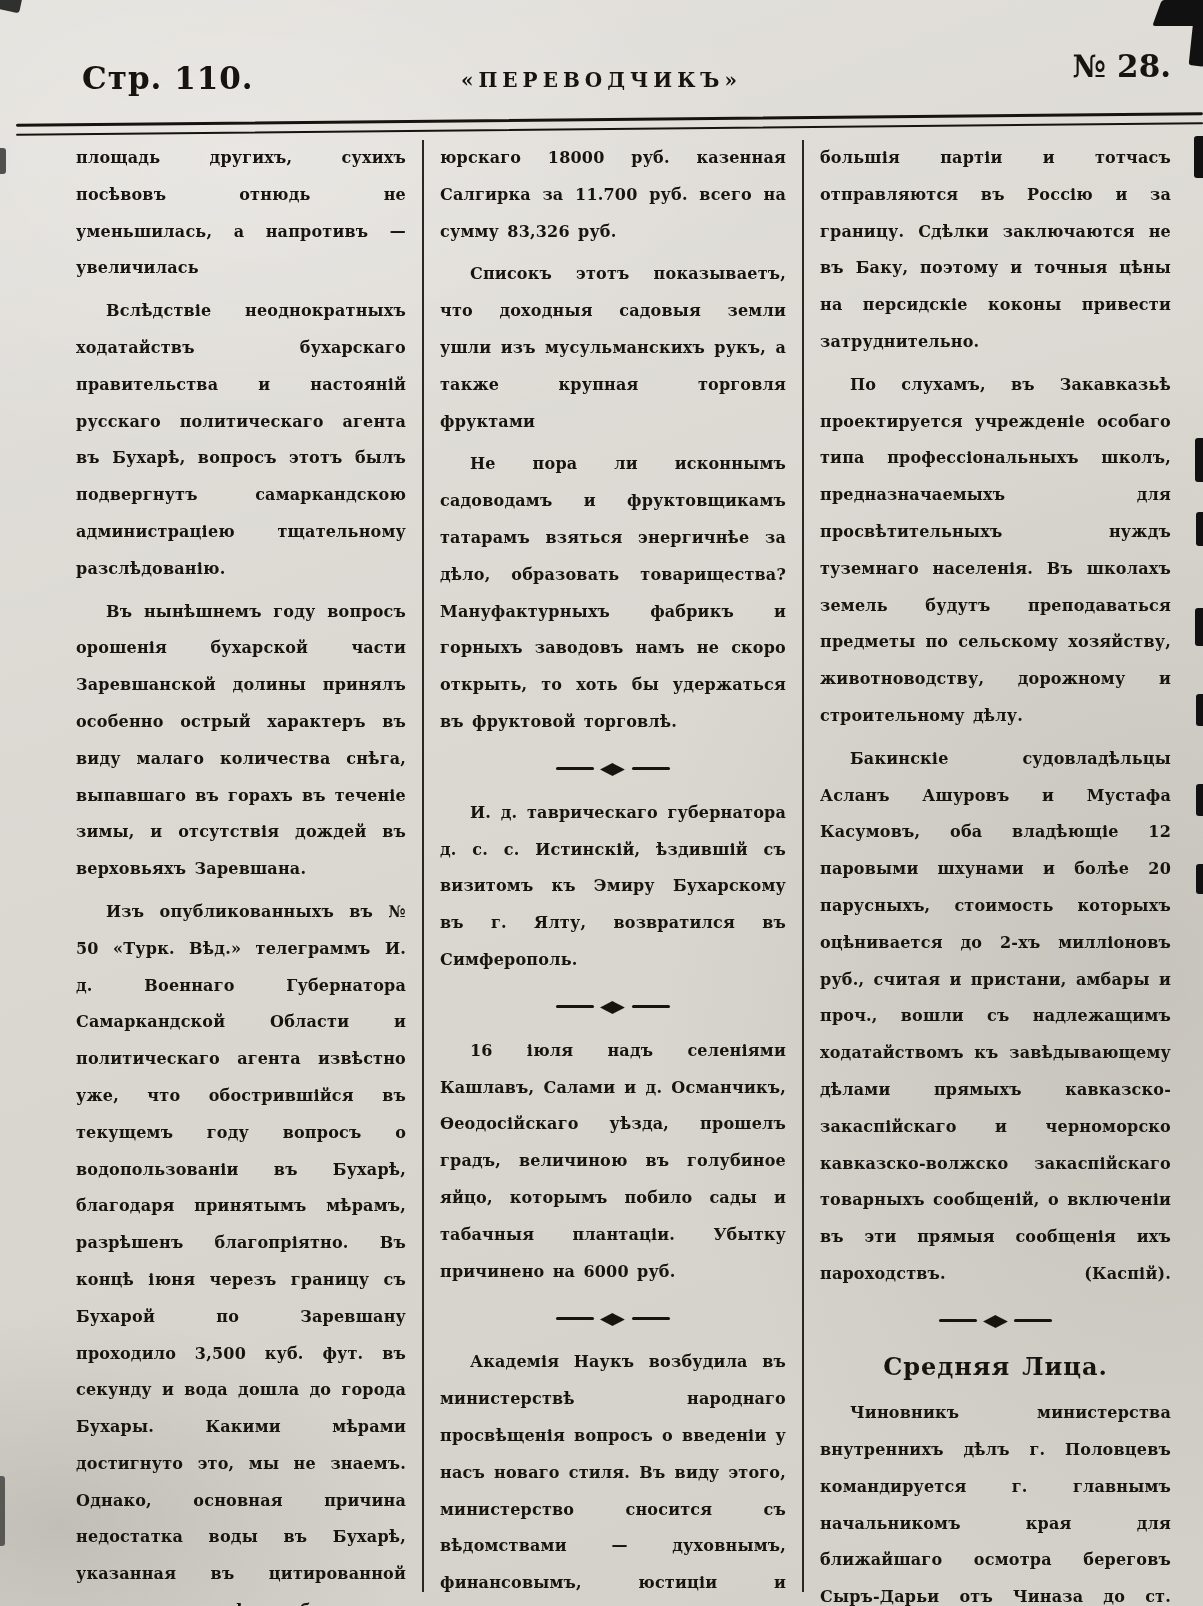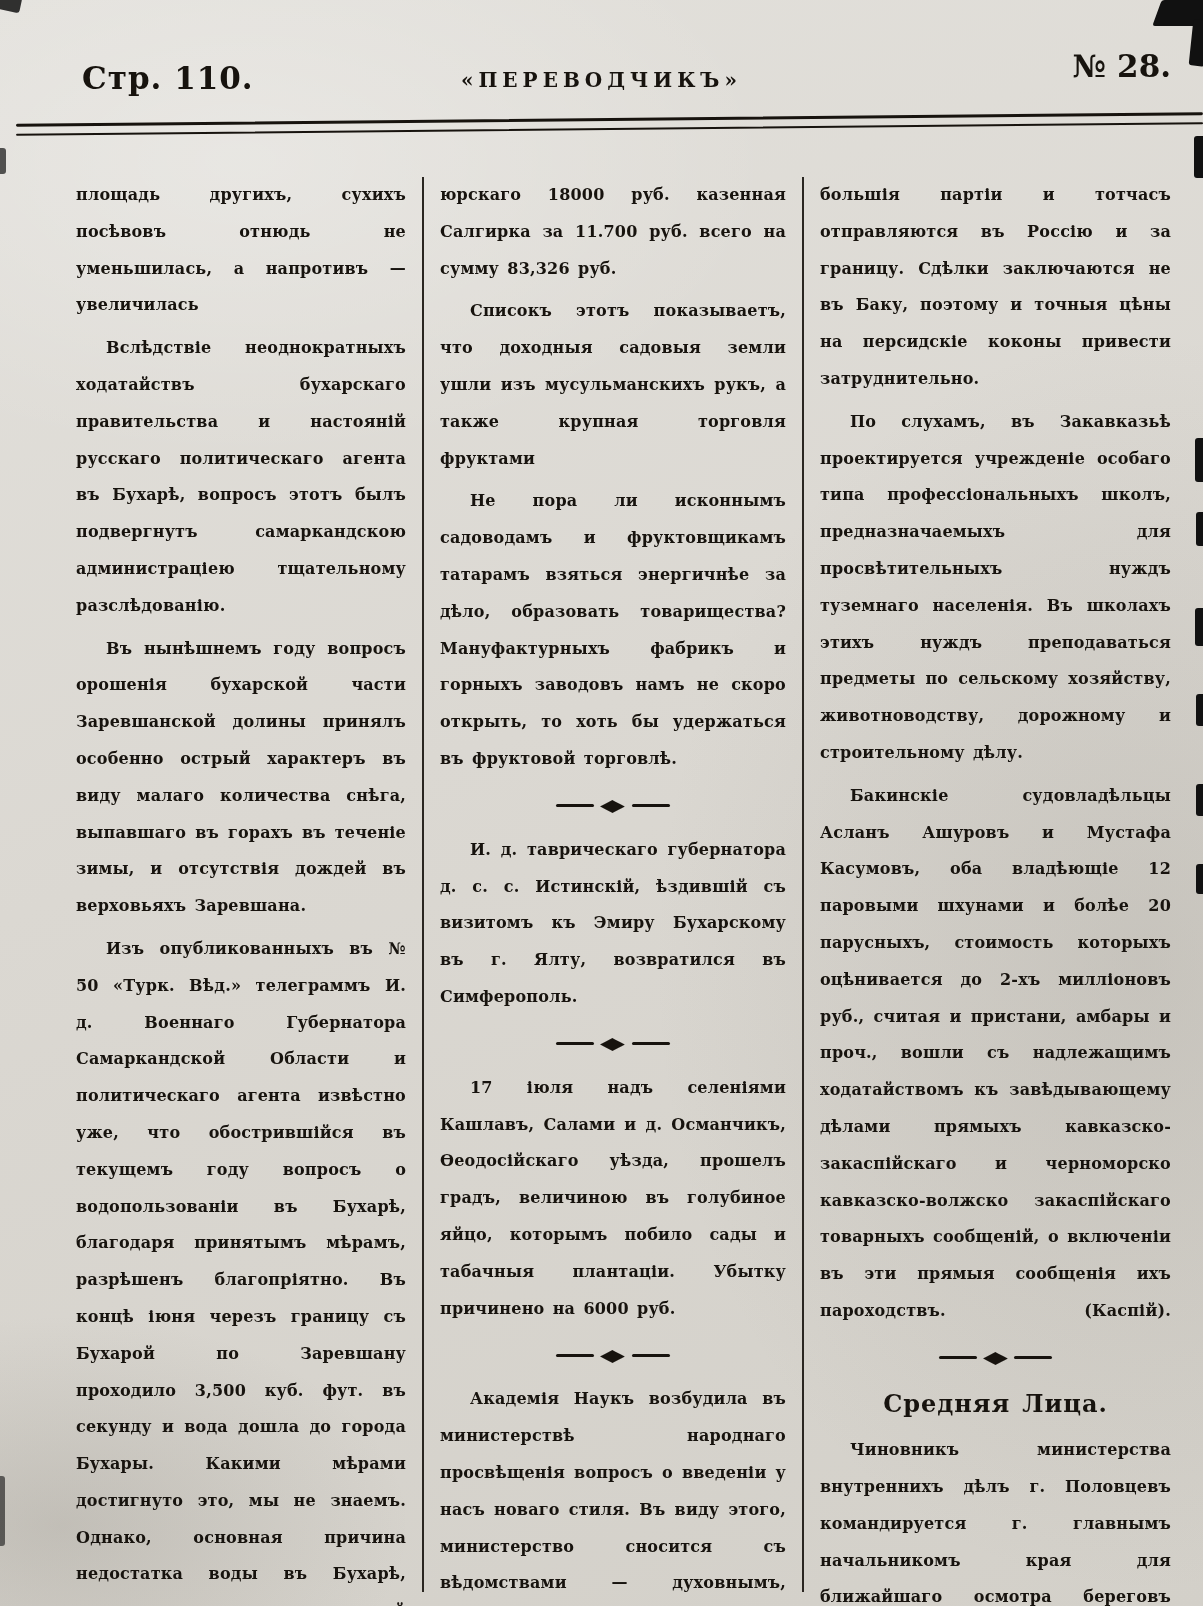--- a/index.html
+++ b/index.html
@@ -51,7 +51,6 @@
   .columns{
     position:absolute; top:140px; left:70px; right:16px; bottom:14px;
     display:flex;
-    margin-top:37px;
   }
   .col{
     padding:0 16px;

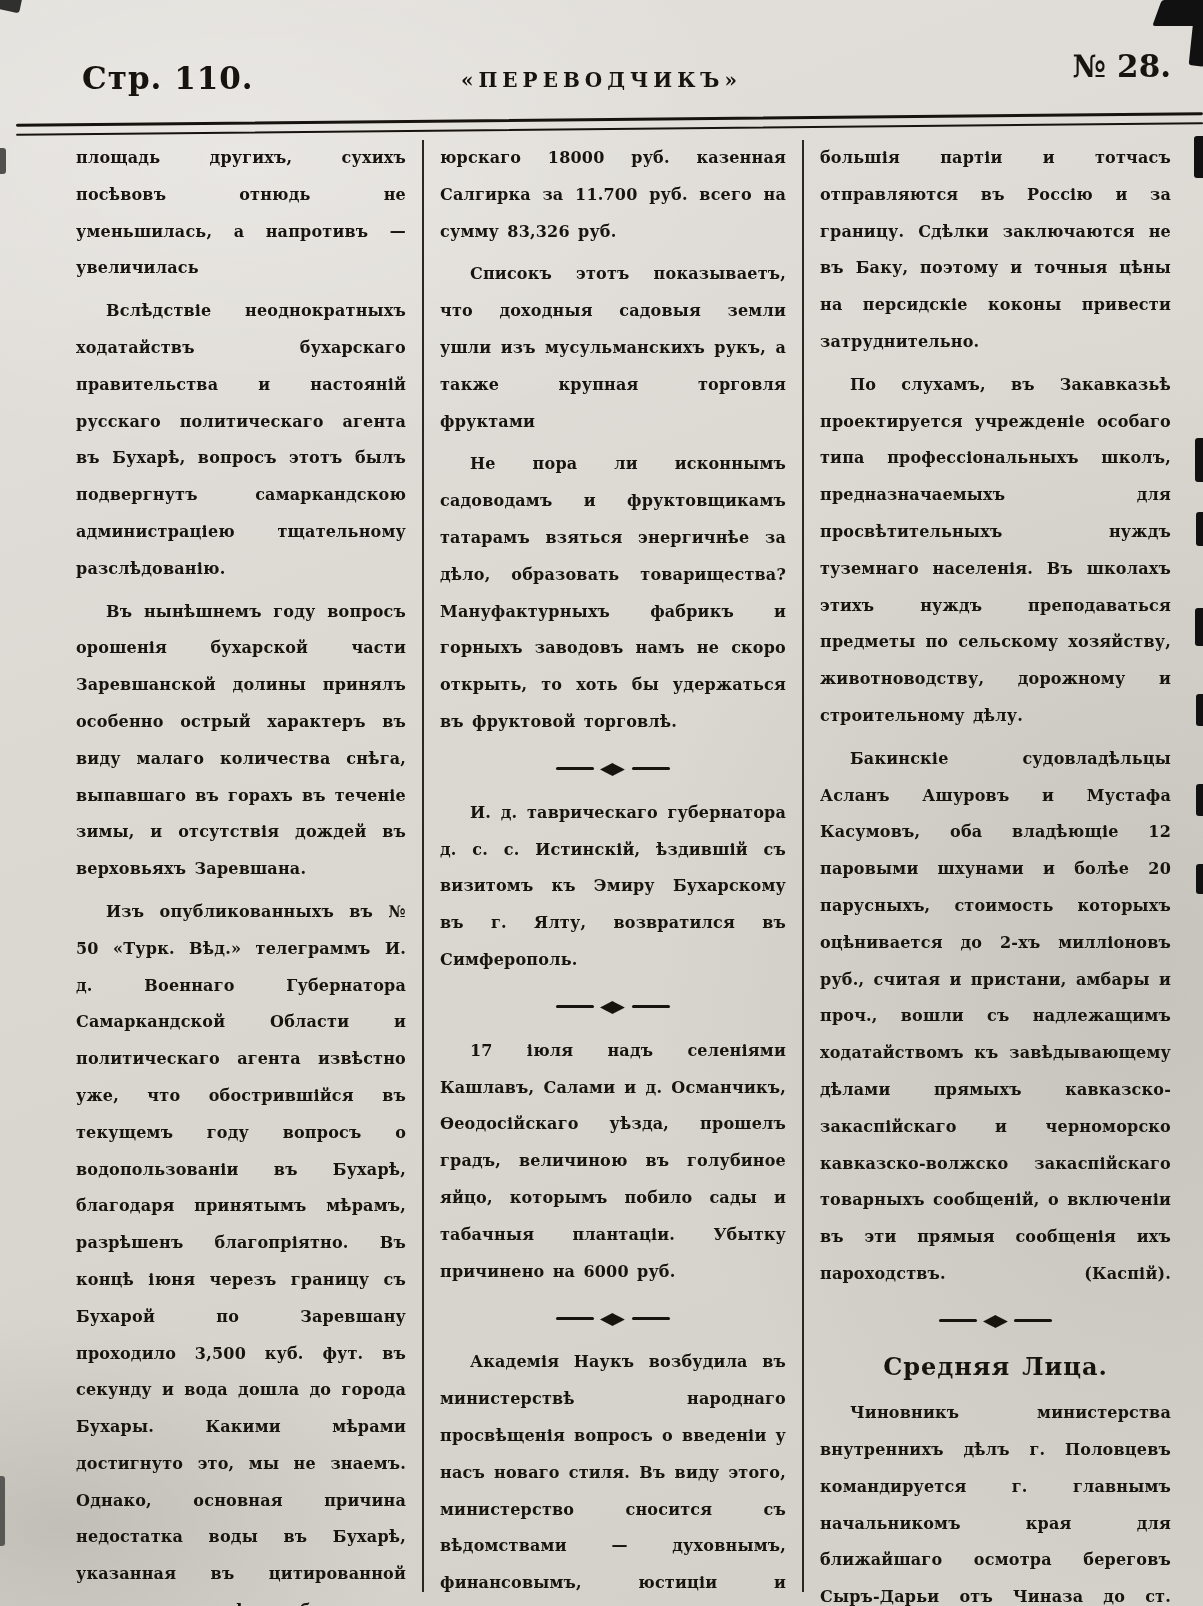--- a/index.html
+++ b/index.html
@@ -146,7 +146,7 @@
       </div>
       <div class="col">
         <p class="para noindent">большія партіи и тотчасъ отправляются въ Россію и за границу. Сдѣлки заключаются не въ Баку, поэтому и точныя цѣны на персидскіе коконы привести затруднительно.</p>
-        <p class="para">По слухамъ, въ Закавказьѣ проектируется учрежденіе особаго типа профессіональныхъ школъ, предназначаемыхъ для просвѣтительныхъ нуждъ туземнаго населенія. Въ школахъ этихъ нуждъ преподаваться предметы по сельскому хозяйству, животноводству, дорожному и строительному дѣлу.</p>
+        <p class="para">По слухамъ, въ Закавказьѣ проектируется учрежденіе особаго типа профессіональныхъ школъ, предназначаемыхъ для просвѣтительныхъ нуждъ туземнаго населенія. Въ школахъ земель будутъ преподаваться предметы по сельскому хозяйству, животноводству, дорожному и строительному дѣлу.</p>
         <p class="para">Бакинскіе судовладѣльцы Асланъ Ашуровъ и Мустафа Касумовъ, оба владѣющіе 12 паровыми шхунами и болѣе 20 парусныхъ, стоимость которыхъ оцѣнивается до 2-хъ милліоновъ руб., считая и пристани, амбары и проч., вошли съ надлежащимъ ходатайствомъ къ завѣдывающему дѣлами прямыхъ кавказско-закаспійскаго и черноморско кавказско-волжско закаспійскаго товарныхъ сообщеній, о включеніи въ эти прямыя сообщенія ихъ пароходствъ.<span class="attr">(Каспій).</span></p>
         <div class="sep">
           <span class="bar"></span>

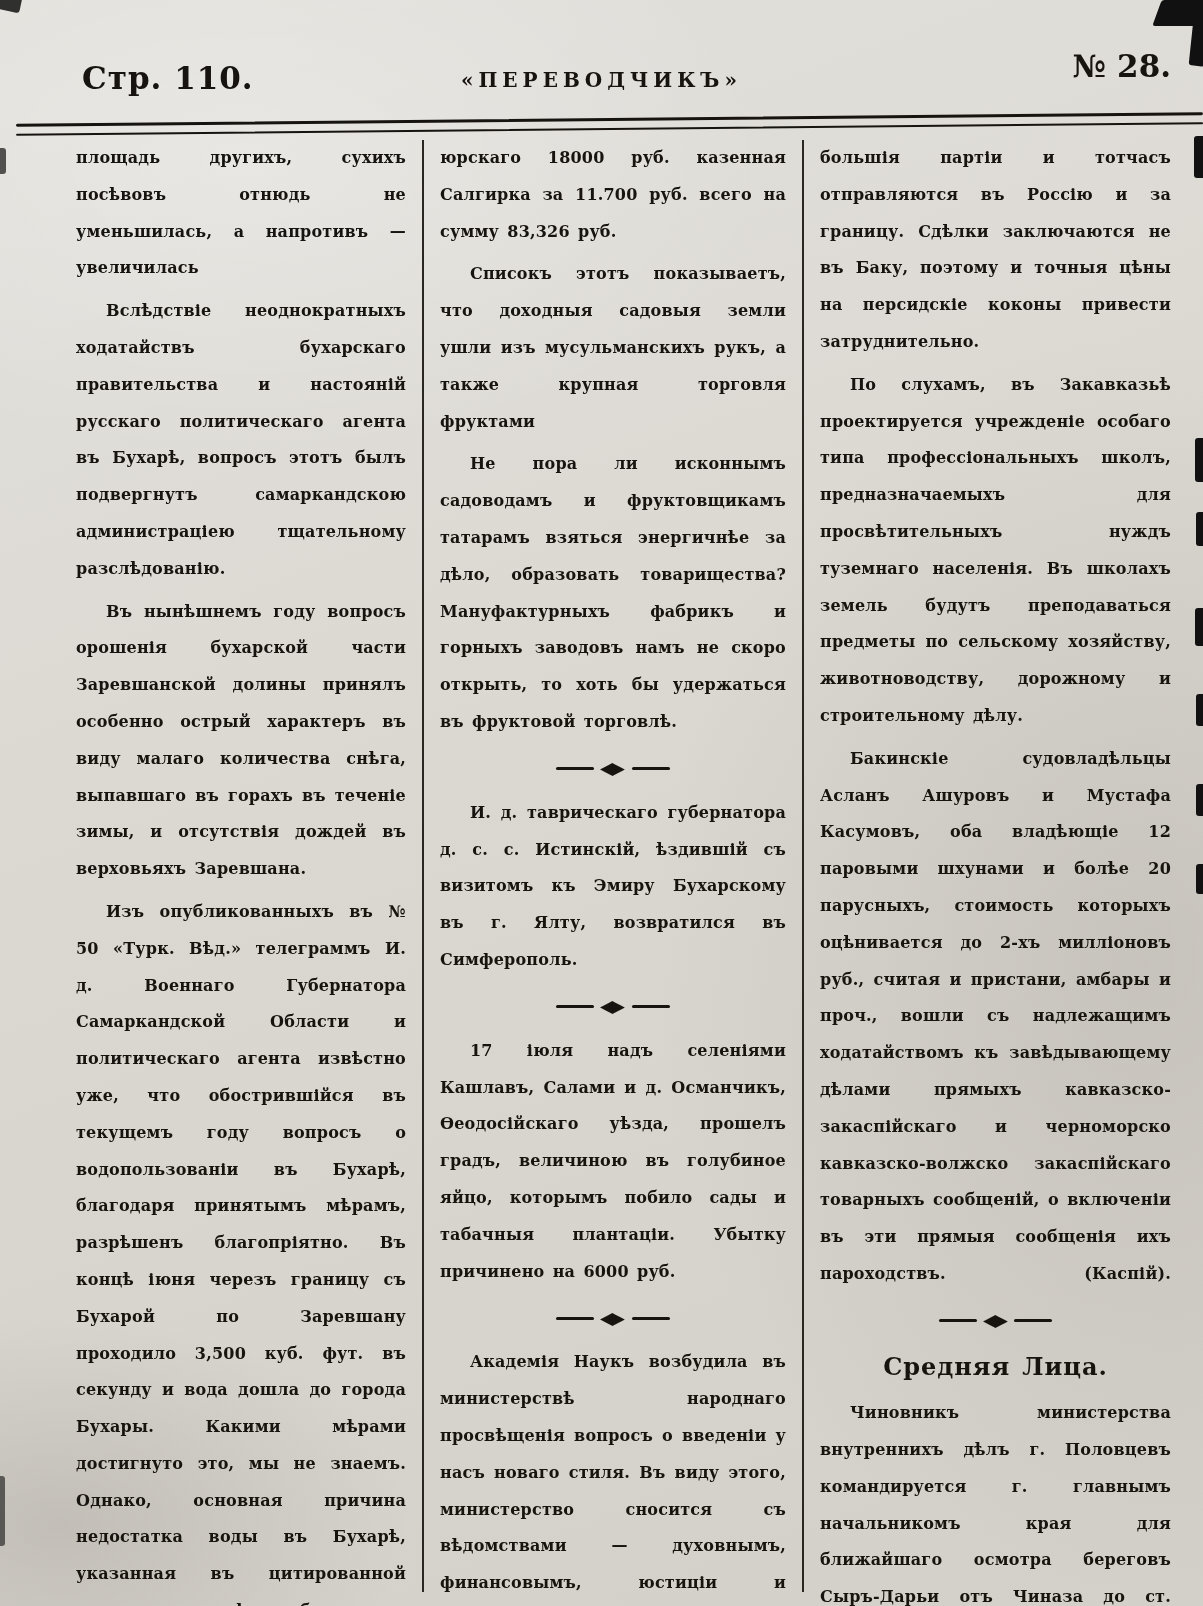--- a/index.html
+++ b/index.html
@@ -136,7 +136,7 @@
           <span class="diamond">◆</span>
           <span class="bar"></span>
         </div>
-        <p class="para">17 іюля надъ селеніями Кашлавъ, Салами и д. Османчикъ, Ѳеодосійскаго уѣзда, прошелъ градъ, величиною въ голубиное яйцо, которымъ побило сады и табачныя плантаціи. Убытку причинено на 6000 руб.</p>
+        <p class="para">16 іюля надъ селеніями Кашлавъ, Салами и д. Османчикъ, Ѳеодосійскаго уѣзда, прошелъ градъ, величиною въ голубиное яйцо, которымъ побило сады и табачныя плантаціи. Убытку причинено на 6000 руб.</p>
         <div class="sep">
           <span class="bar"></span>
           <span class="diamond">◆</span>

